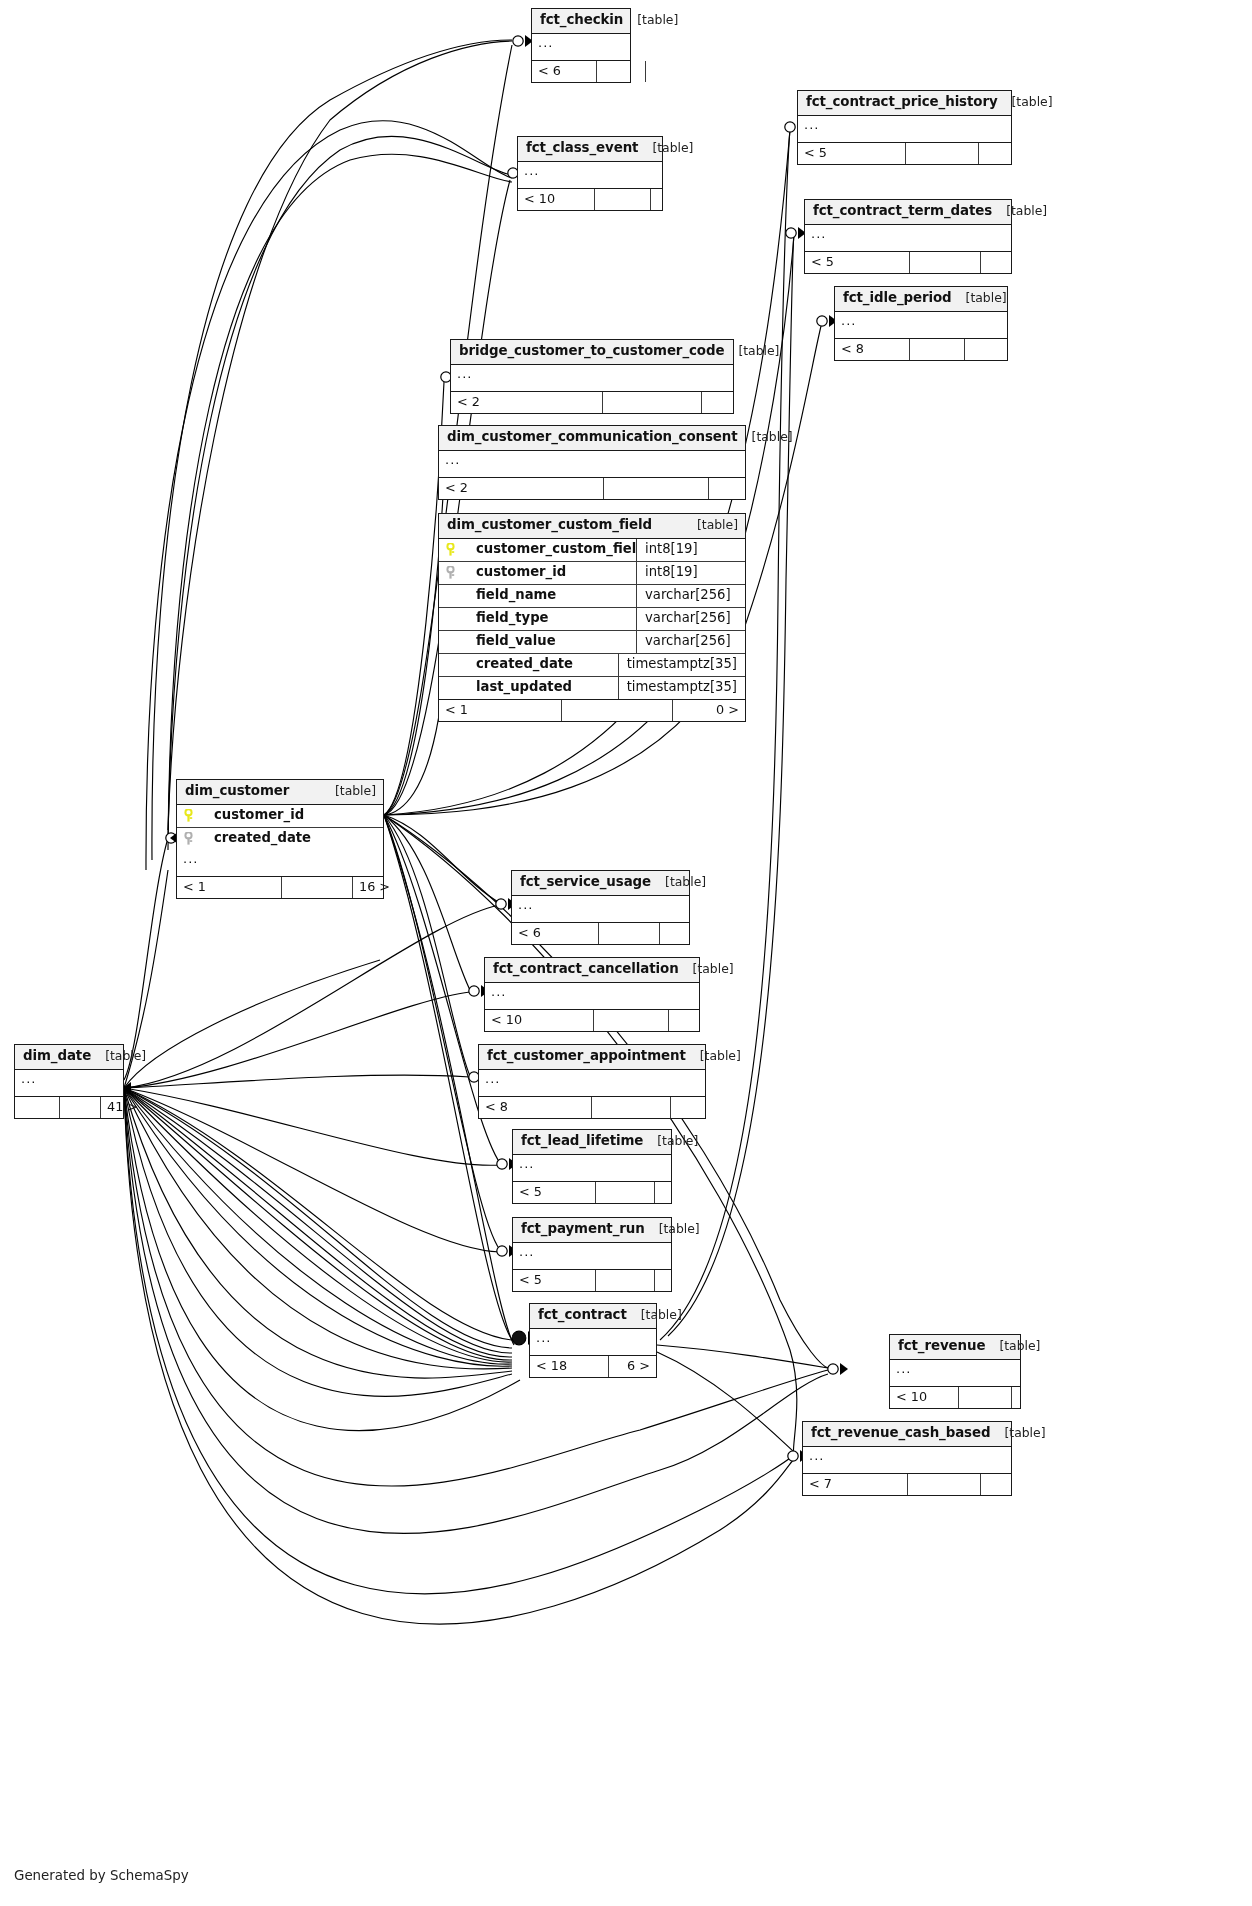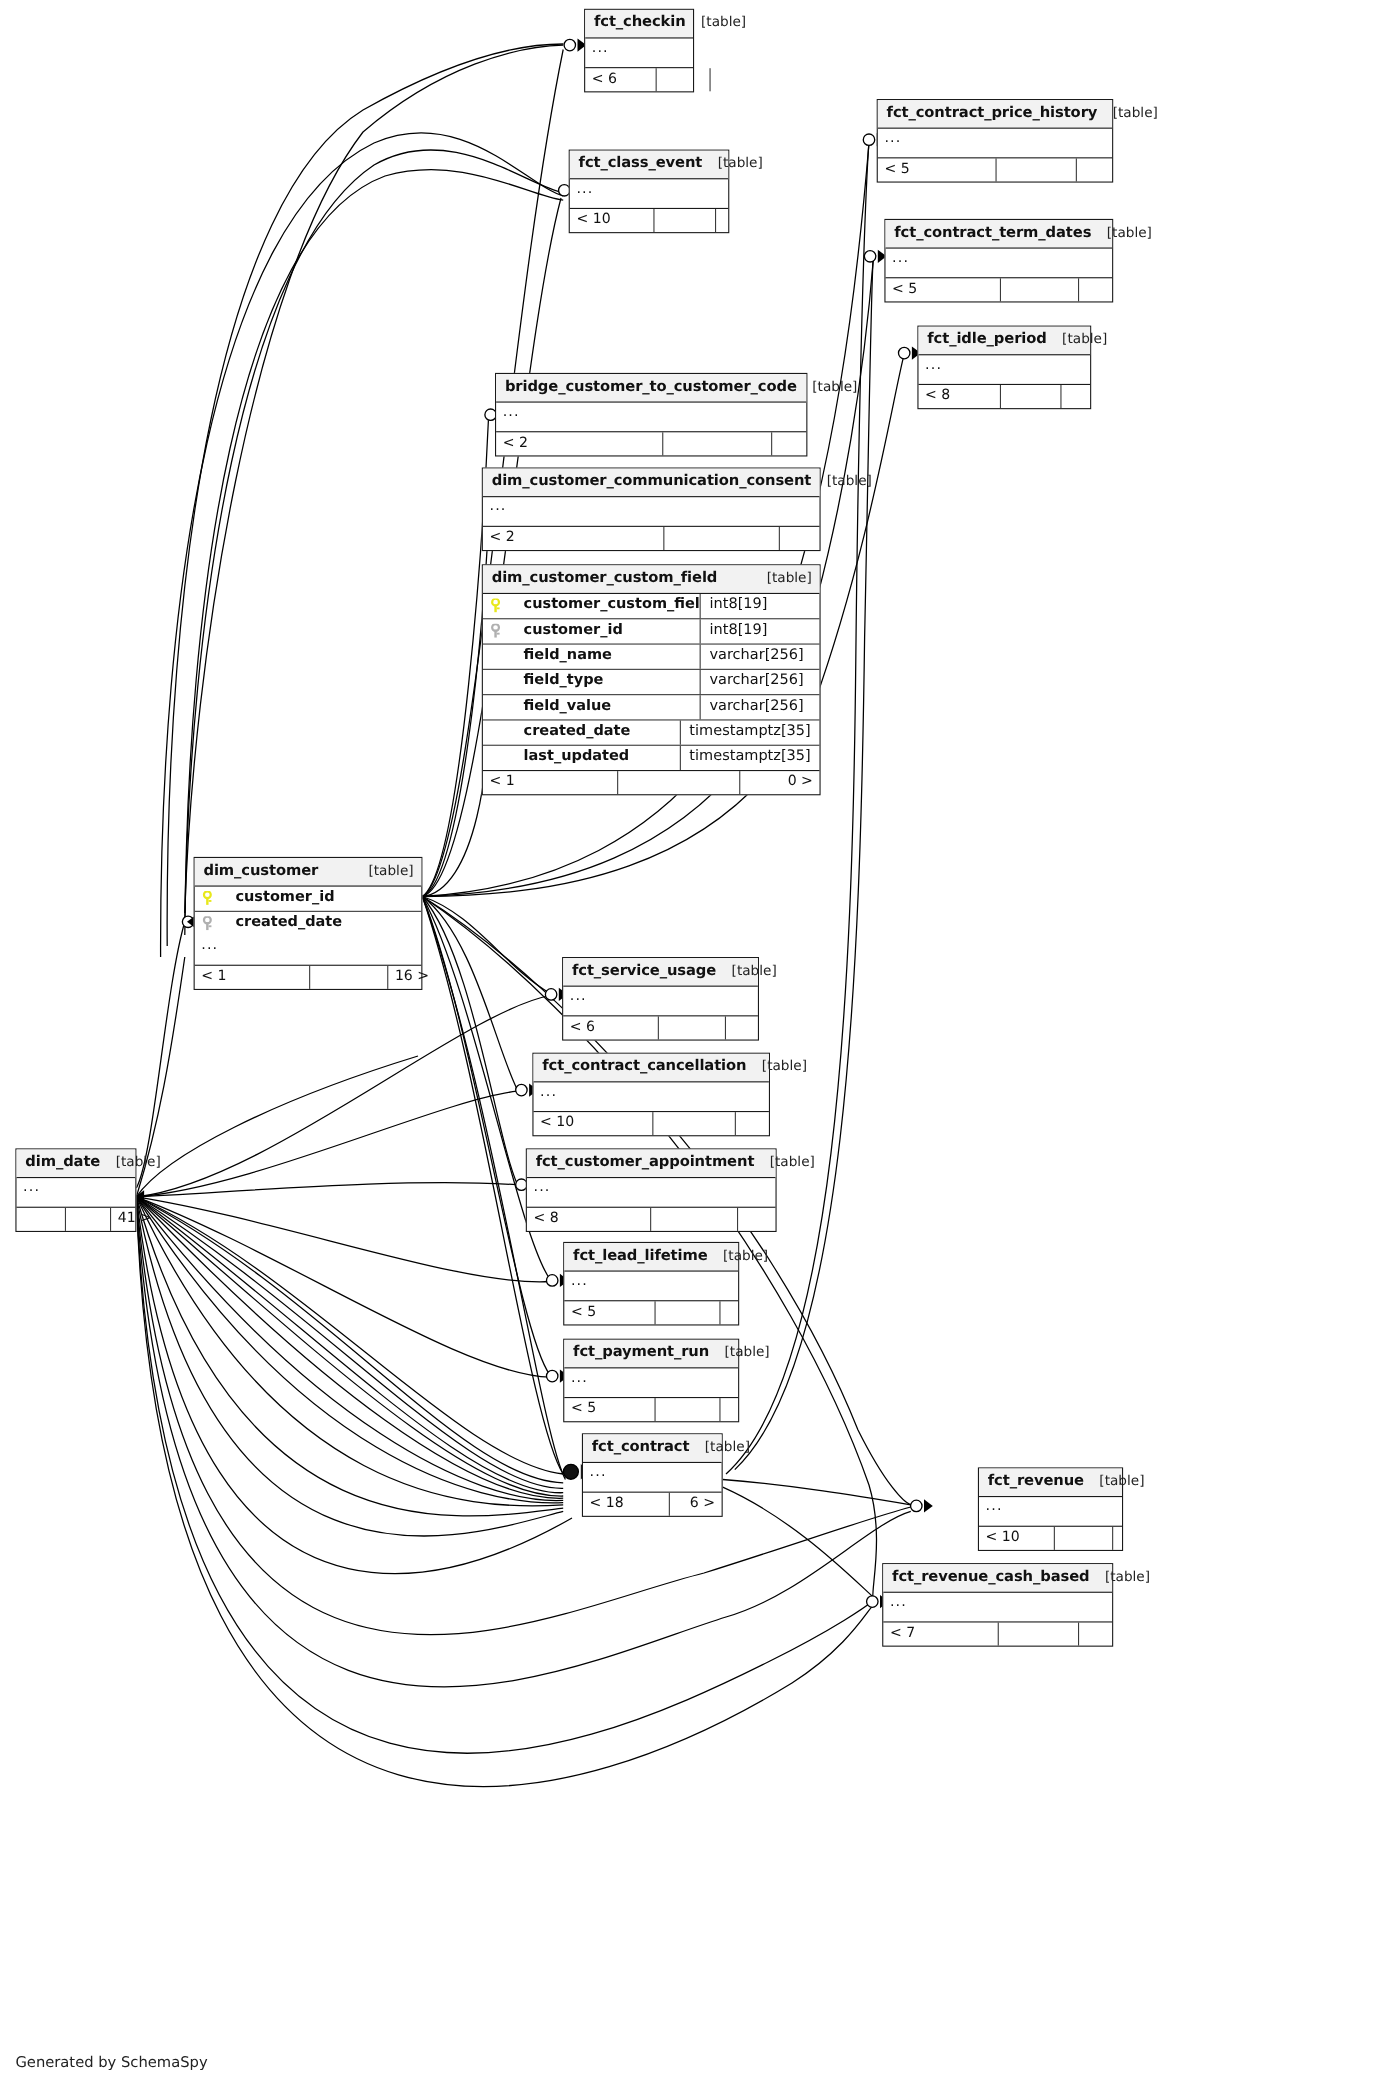--- a/index.html
+++ b/index.html
@@ -292,7 +292,7 @@
           <div class="fcell" style="flex: 1 1 auto;"></div>
         </div>
       </div>
-      <div class="table-node" style="left: 834px; top: 296px; width: 158px;">
+      <div class="table-node" style="left: 834px; top: 286px; width: 174px;">
         <div class="tbl-title">
           <span class="tbl-name">fct_idle_period</span>
           <span class="tbl-tag">[table]</span>

